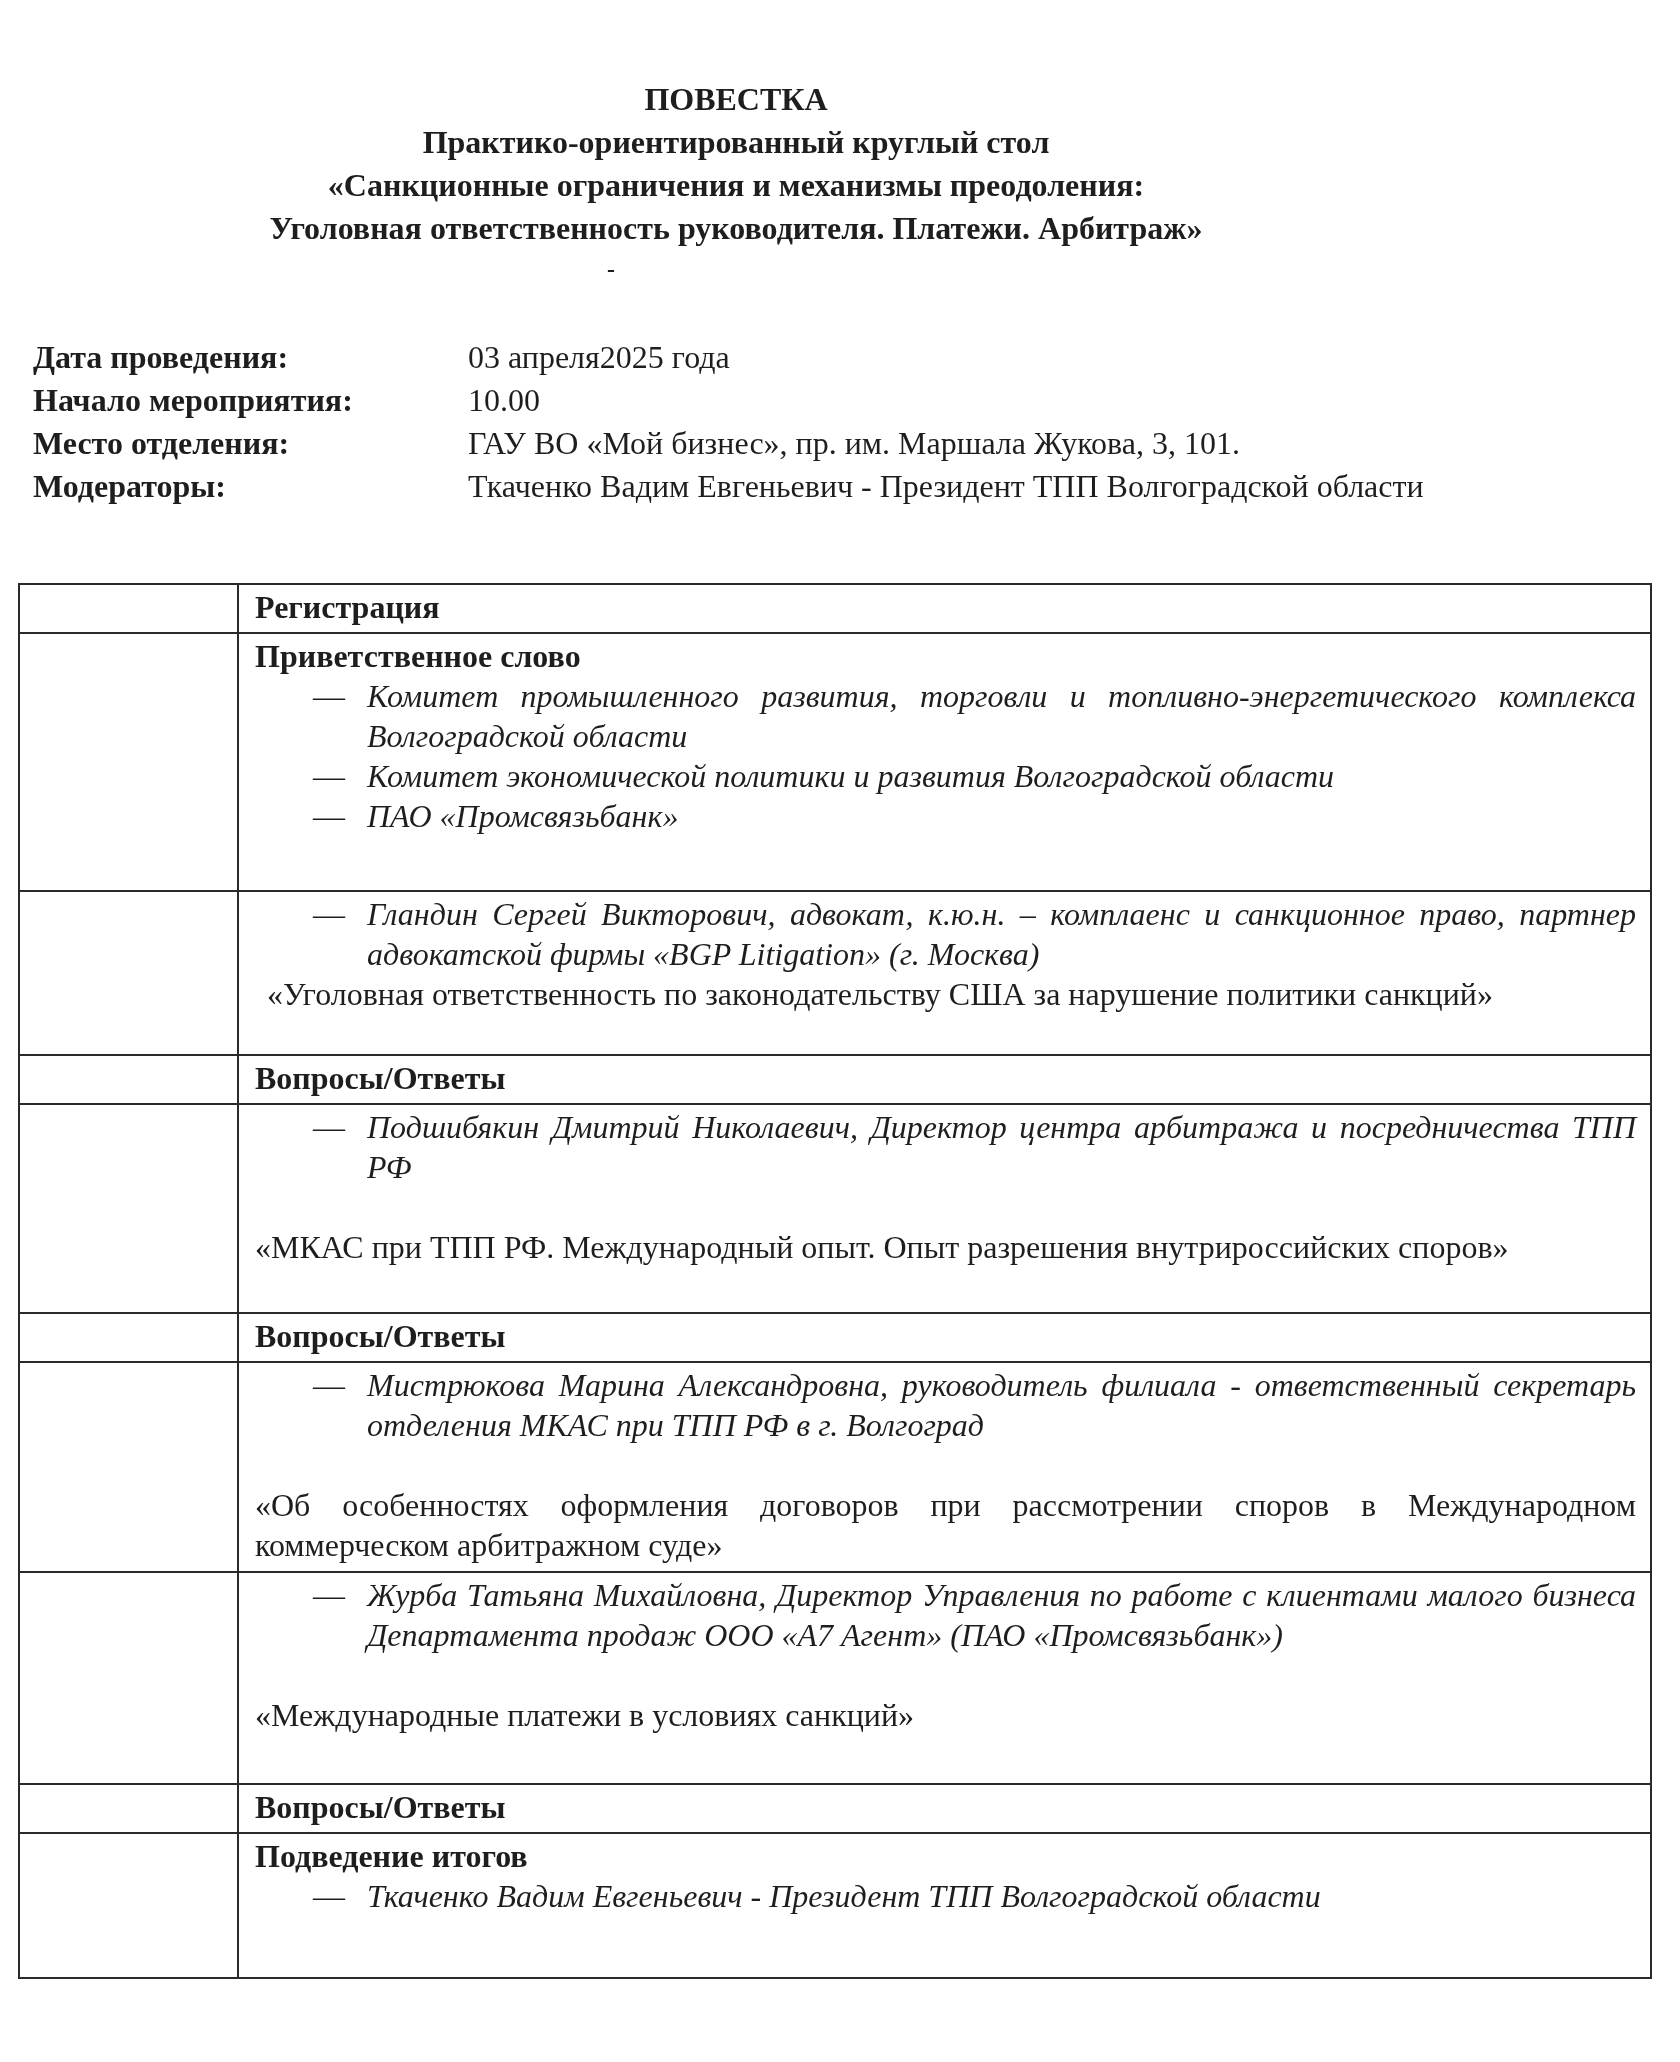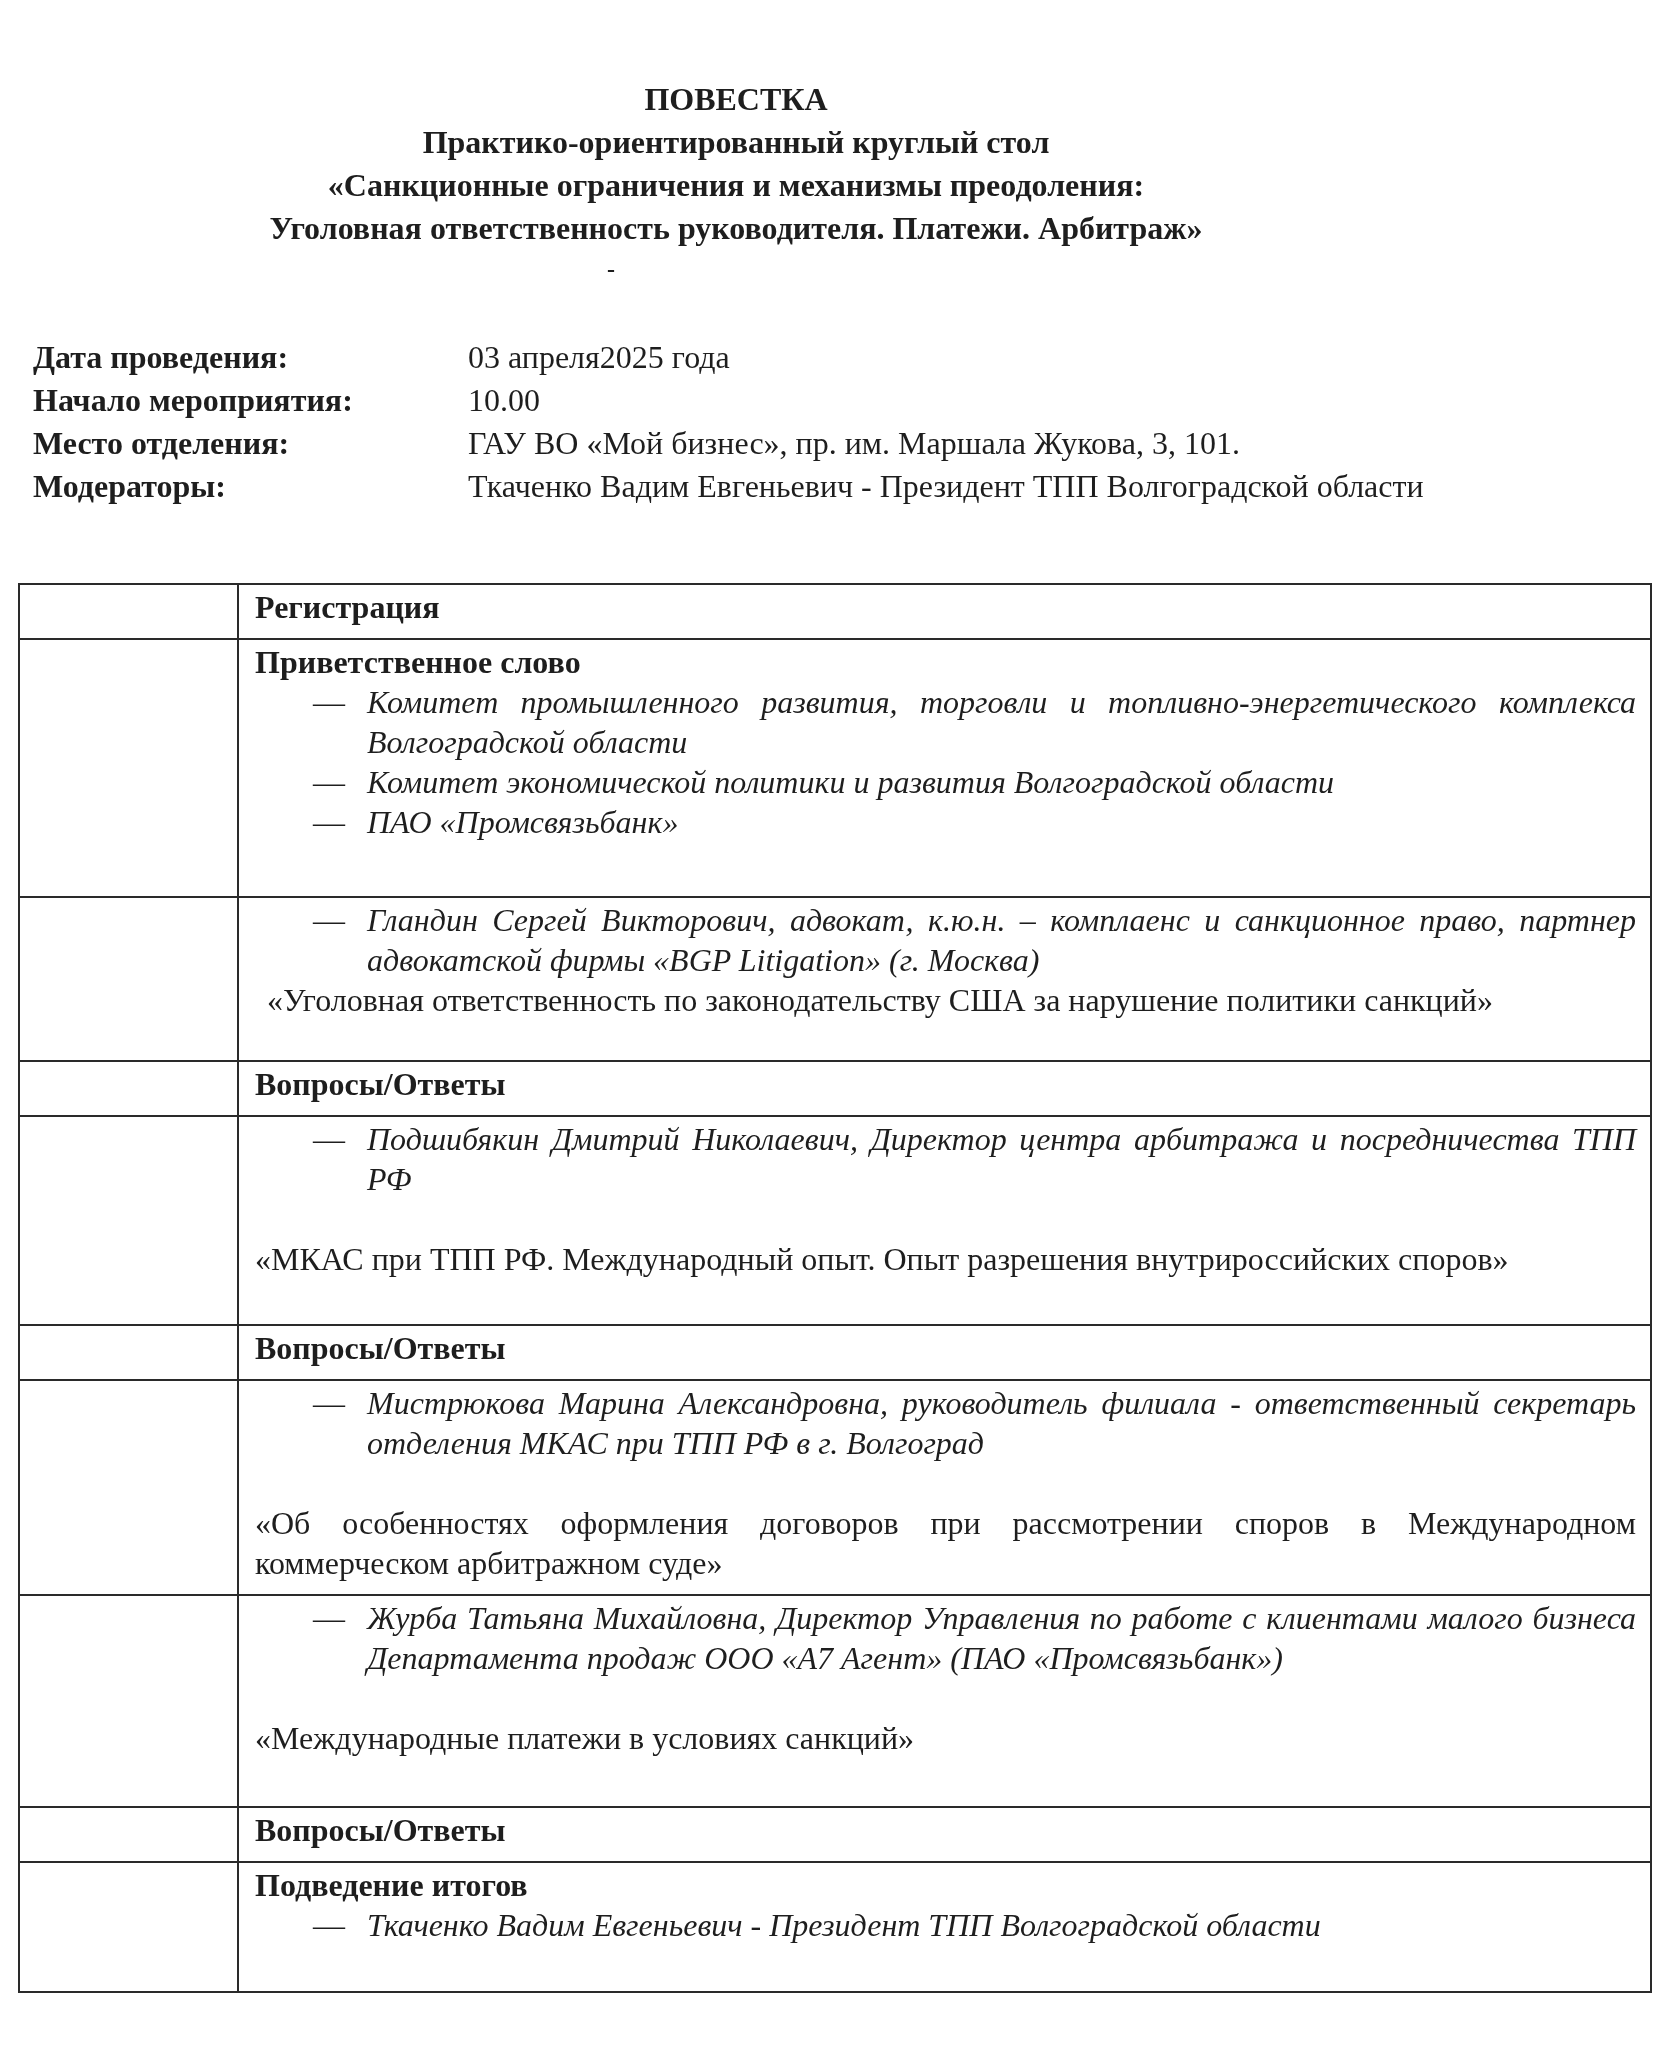--- a/index.html
+++ b/index.html
@@ -19,7 +19,7 @@
   .agenda table { border-collapse:collapse; width:100%; table-layout:fixed; }
   .agenda td { border:2px solid #2a2a2a; vertical-align:top; padding:0; font-size:32px; line-height:40px; }
   .agenda td.time { width:217px; }
-  .agenda td.content { padding:2px 14px 11px 16px; }
+  .agenda td.content { padding:2px 14px 5px 16px; }
   .row-head { font-weight:bold; }
   .speaker { display:flex; font-style:italic; text-align:justify; }
   .speaker .dash { width:112px; flex:none; text-align:right; padding-right:22px; box-sizing:border-box; font-style:normal; }

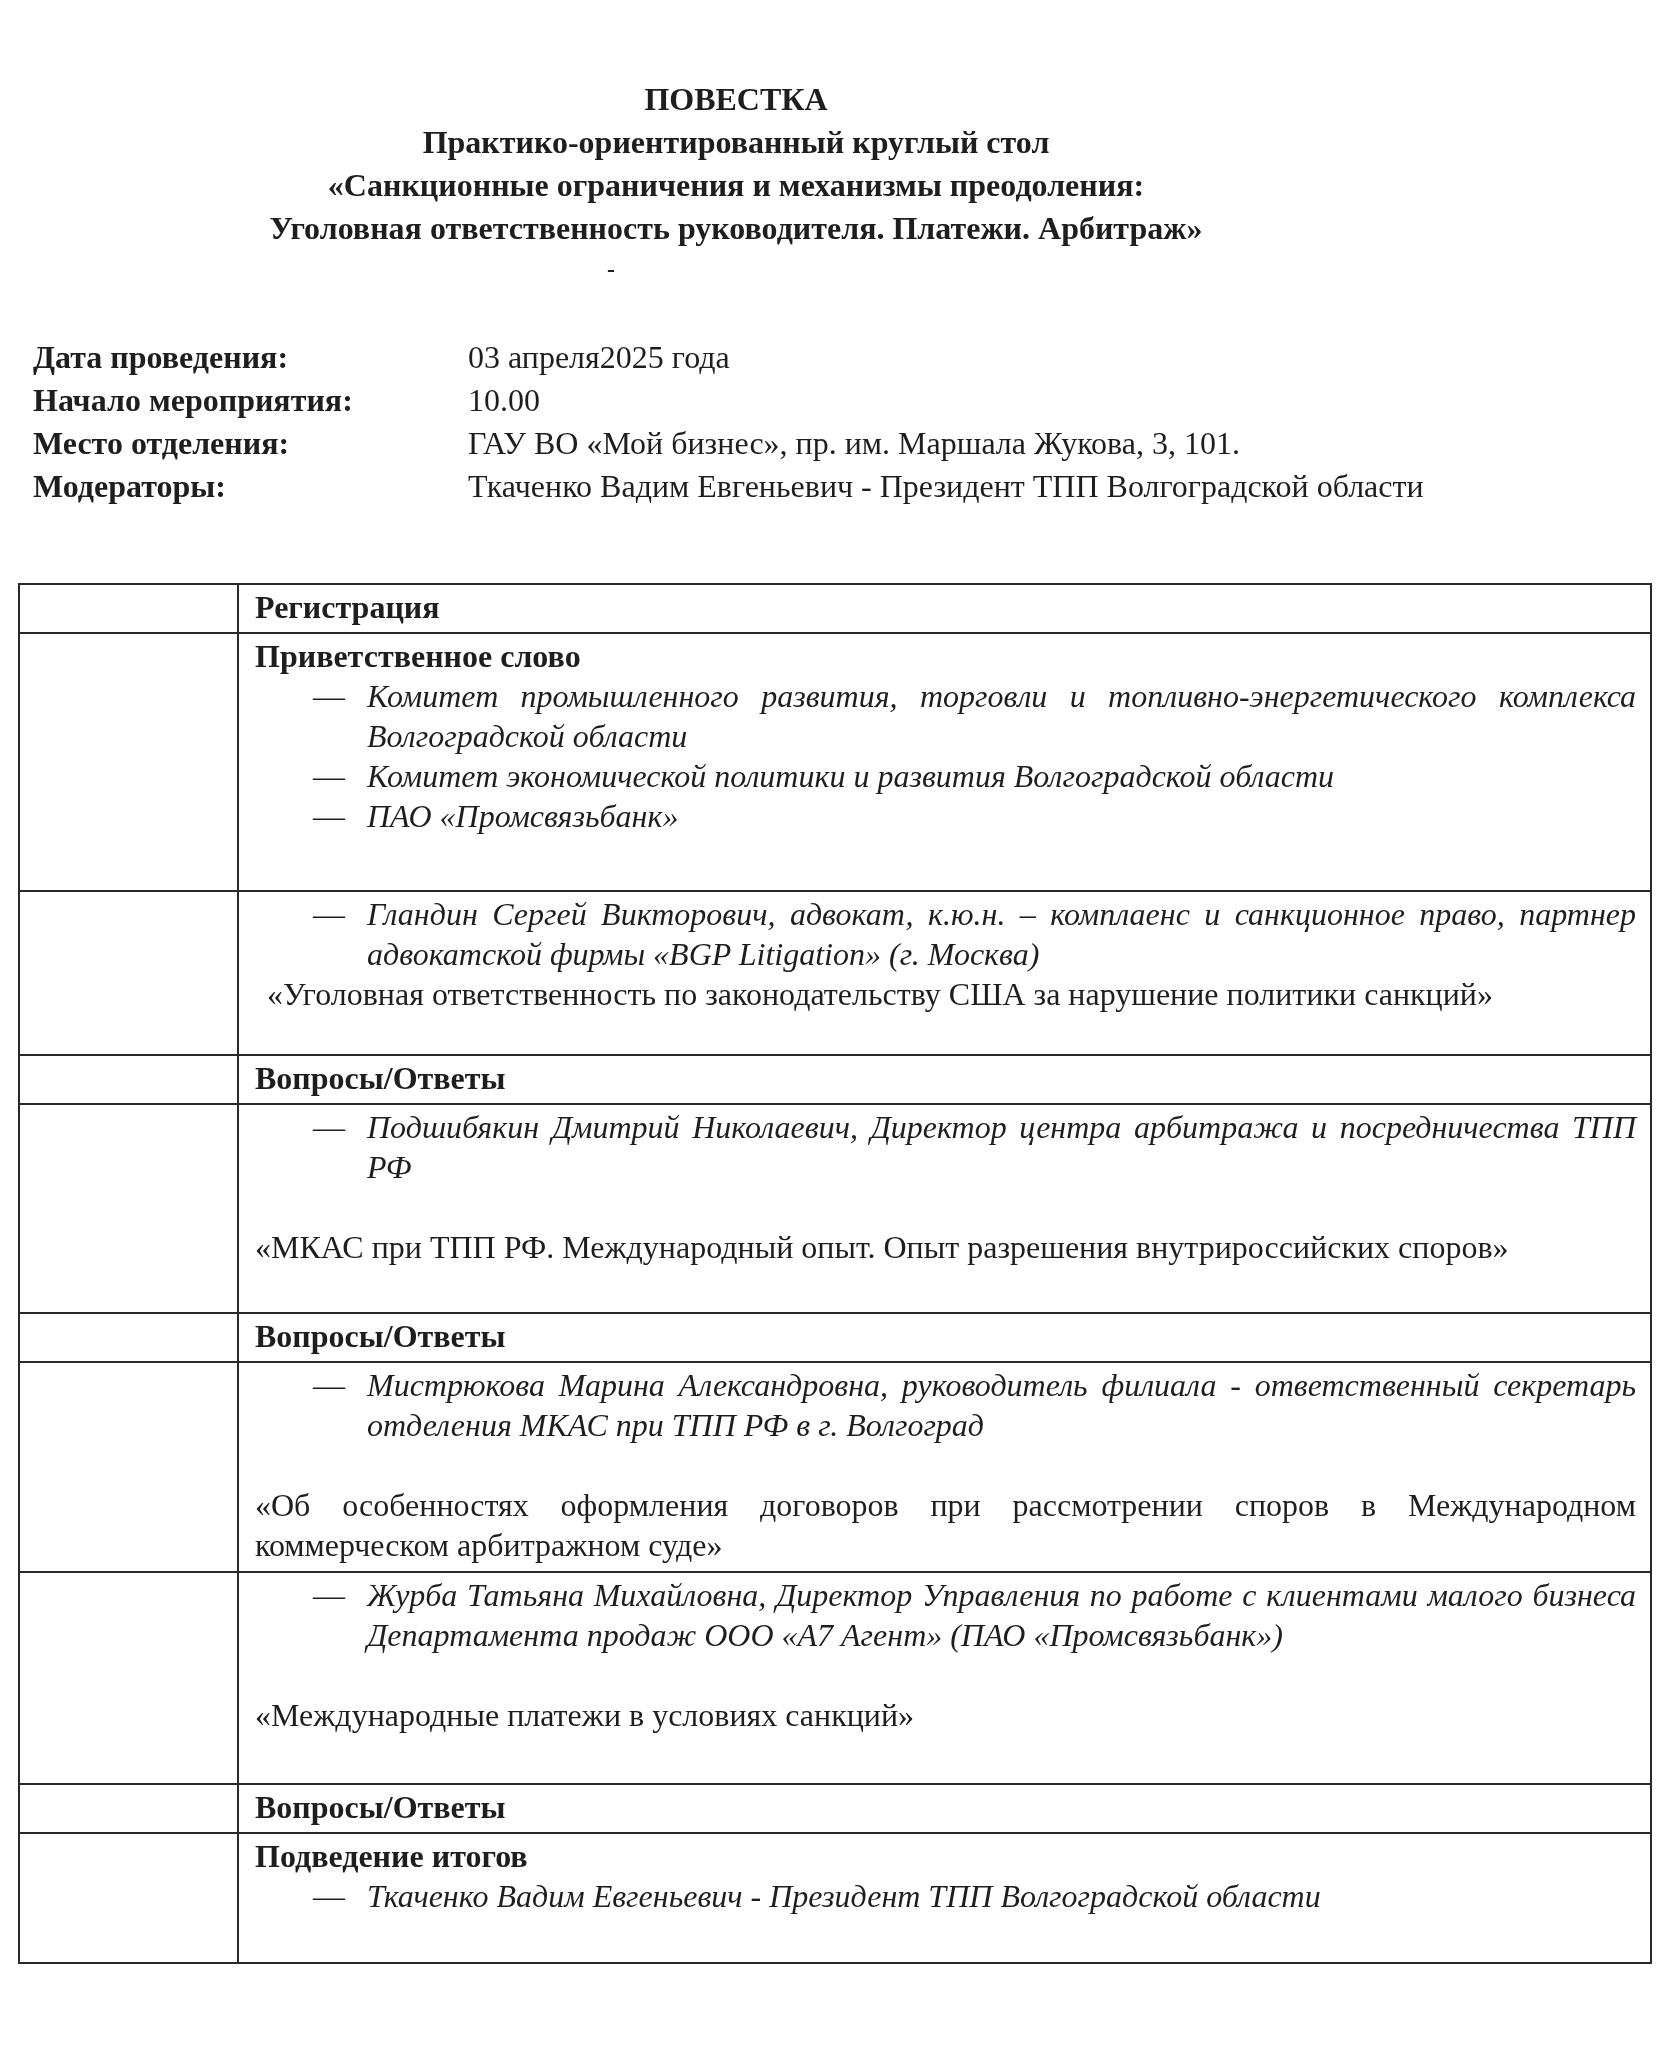--- a/index.html
+++ b/index.html
@@ -142,7 +142,7 @@
         <div class="row-head">Вопросы/Ответы</div>
       </td>
     </tr>
-    <tr style="height:130px">
+    <tr style="height:145px">
       <td class="time"></td>
       <td class="content">
         <div class="row-head">Подведение итогов</div>

